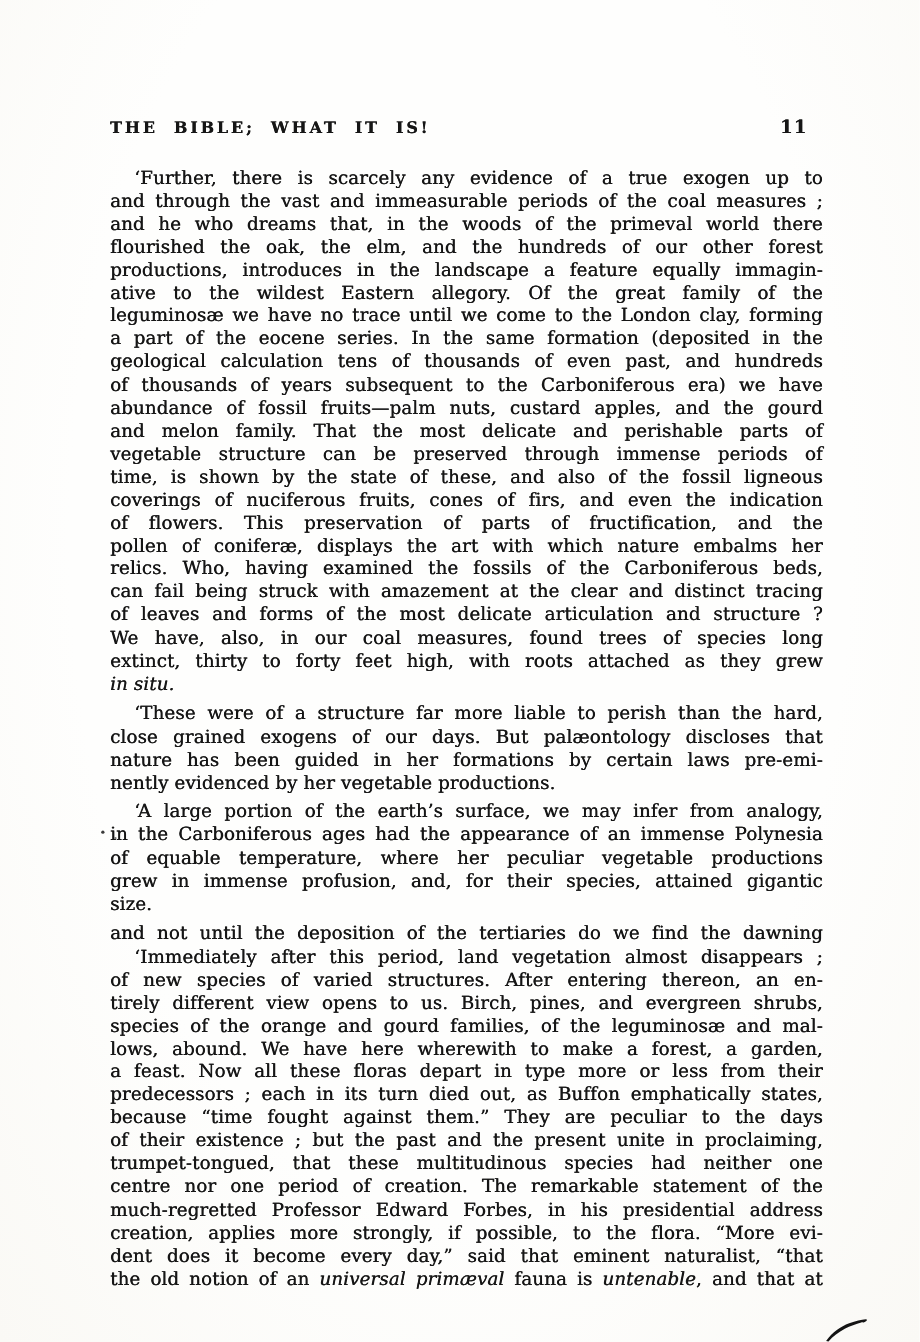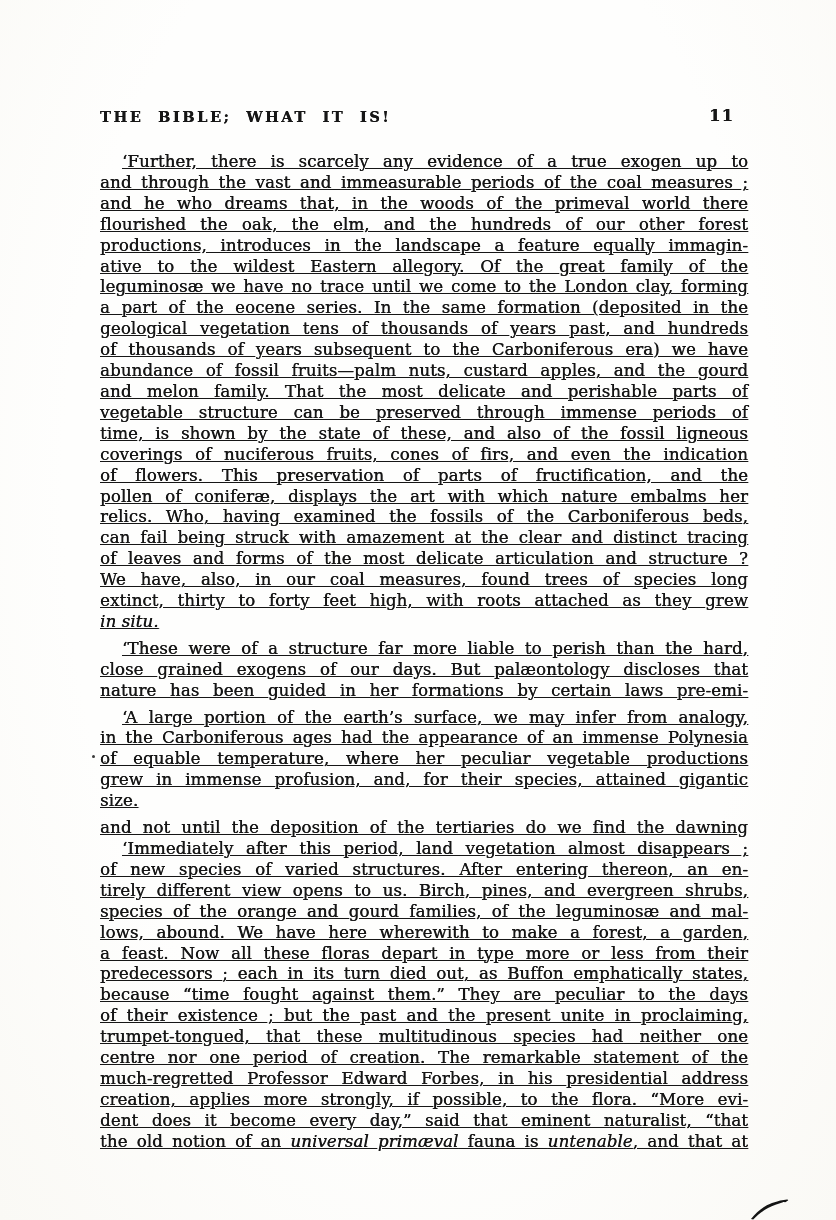--- a/index.html
+++ b/index.html
@@ -53,7 +53,6 @@
     line-height: 20.9px;
     letter-spacing: 0.1px;
     text-shadow: 0.35px 0 0 currentColor;
-    text-decoration: underline;
   }
   .para + .para { margin-top: 6px; }
   .line {

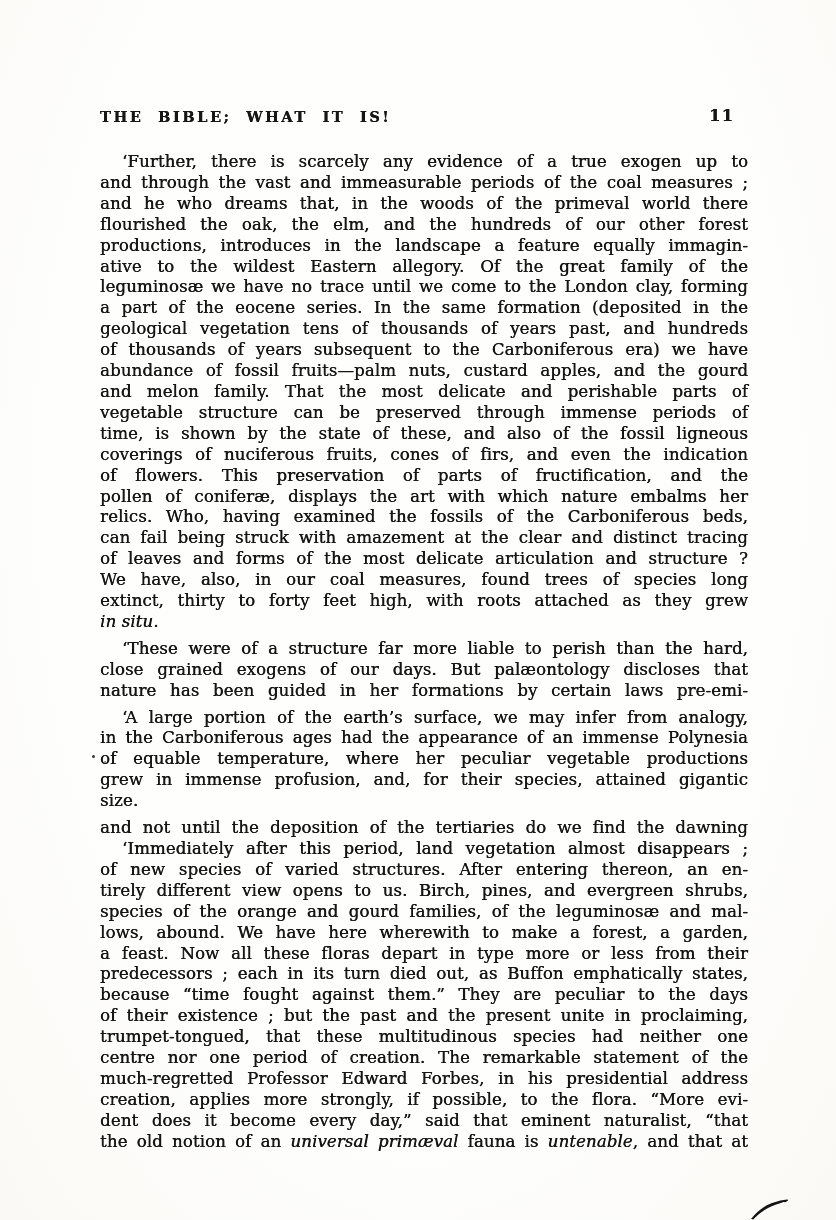--- a/index.html
+++ b/index.html
@@ -100,7 +100,7 @@
           <span class="line">ative to the wildest Eastern allegory.  Of the great family of the</span>
           <span class="line">leguminosæ we have no trace until we come to the London clay, forming</span>
           <span class="line">a part of the eocene series.  In the same formation (deposited in the</span>
-          <span class="line">geological vegetation tens of thousands of years past, and hundreds</span>
+          <span class="line">geological calculation tens of thousands of even past, and hundreds</span>
           <span class="line">of thousands of years subsequent to the Carboniferous era) we have</span>
           <span class="line">abundance of fossil fruits—palm nuts, custard apples, and the gourd</span>
           <span class="line">and melon family.  That the most delicate and perishable parts of</span>

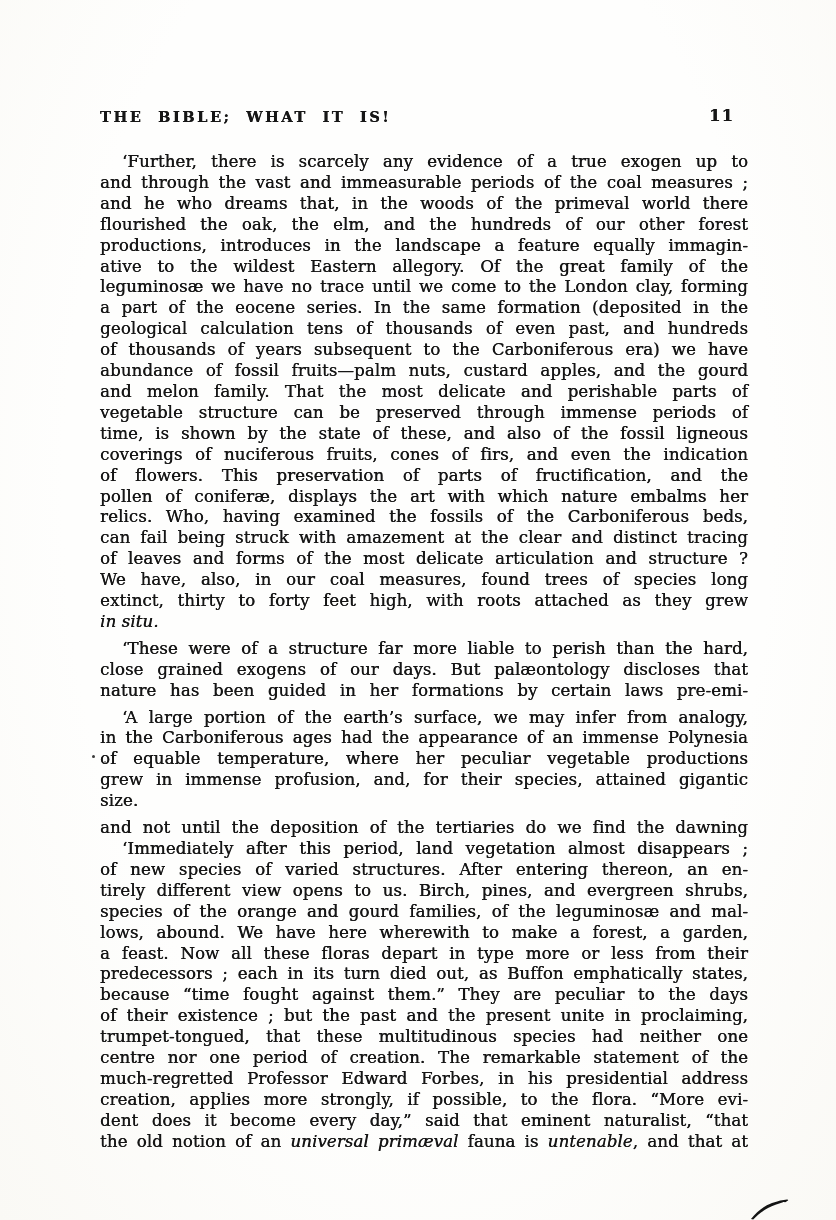--- a/index.html
+++ b/index.html
@@ -120,6 +120,7 @@
           <span class="line indent">‘These were of a structure far more liable to perish than the hard,</span>
           <span class="line">close grained exogens of our days.  But palæontology discloses that</span>
           <span class="line">nature has been guided in her formations by certain laws pre-emi-</span>
+          <span class="line flush-left">nently evidenced by her vegetable productions.</span>
         </p>
         <p class="para">
           <span class="line indent">‘A large portion of the earth’s surface, we may infer from analogy,</span>

